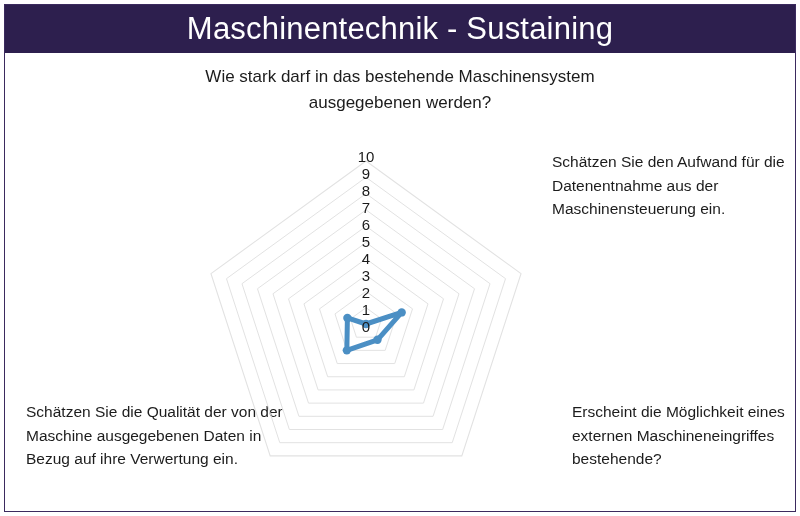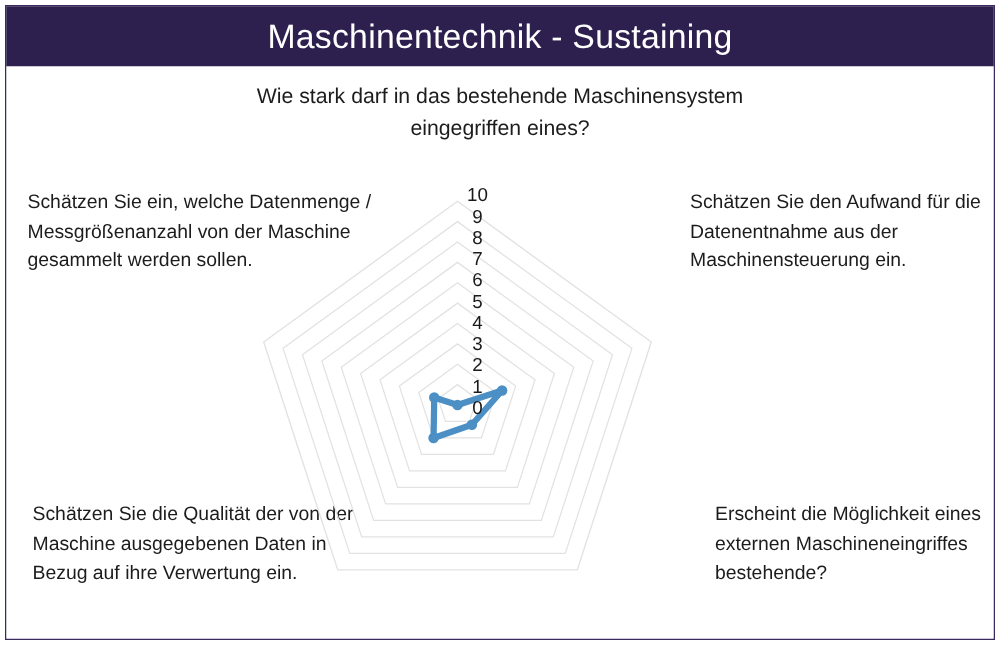--- a/index.html
+++ b/index.html
@@ -41,7 +41,7 @@
   }
   .title-text {
     color: #ffffff;
-    font-size: 27px;
+    font-size: 31px;
     font-weight: 400;
     letter-spacing: 0.2px;
     font-family: "Liberation Sans", sans-serif;

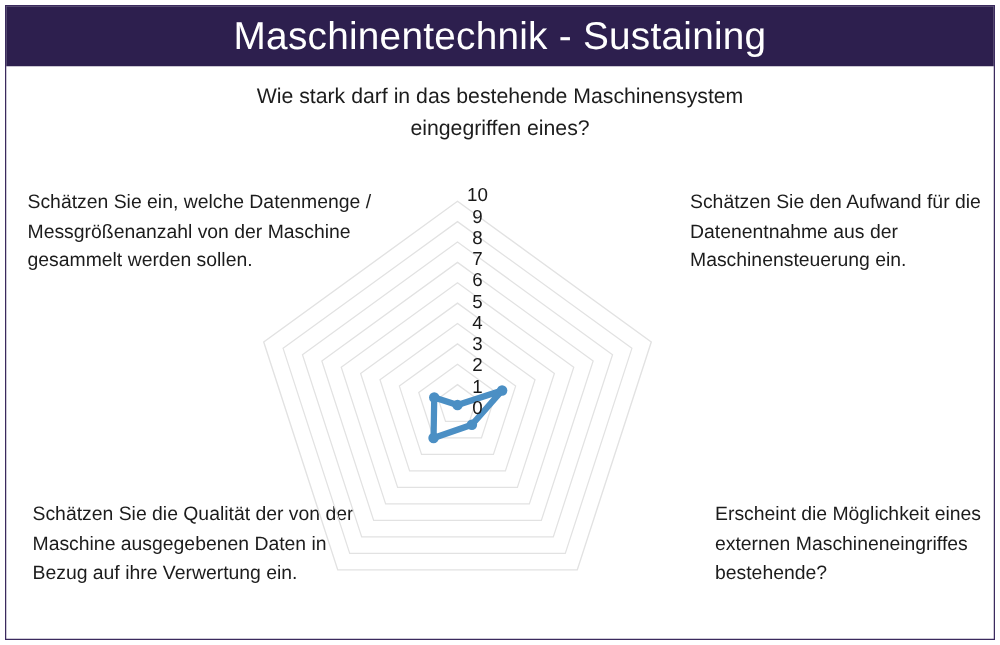--- a/index.html
+++ b/index.html
@@ -106,7 +106,7 @@
 
   <div class="subtitle">
     <div>Wie stark darf in das bestehende Maschinensystem</div>
-    <div>eingegriffen eines?</div>
+    <div>ausgegebenen werden?</div>
   </div>
 
   <div class="corner-label label-top-left">Schätzen Sie ein, welche Datenmenge / Messgrößenanzahl von der Maschine gesammelt werden sollen.</div>

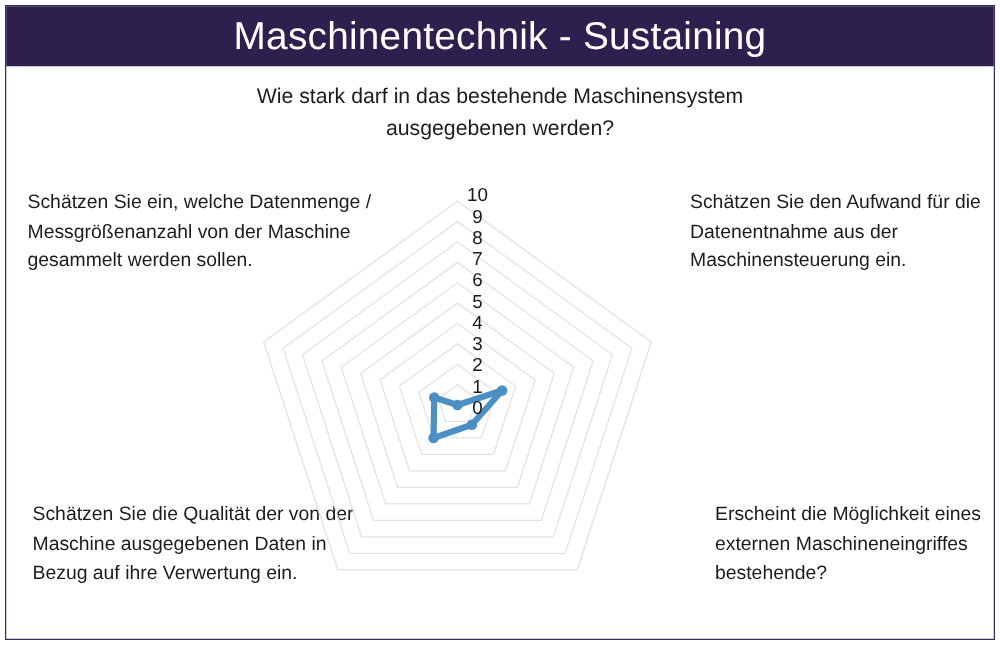--- a/index.html
+++ b/index.html
@@ -109,7 +109,6 @@
     <div>ausgegebenen werden?</div>
   </div>
 
-  <div class="corner-label label-top-left">Schätzen Sie ein, welche Datenmenge / Messgrößenanzahl von der Maschine gesammelt werden sollen.</div>
 
   <div class="corner-label label-top-right">Schätzen Sie den Aufwand für die Datenentnahme aus der Maschinensteuerung ein.</div>
 

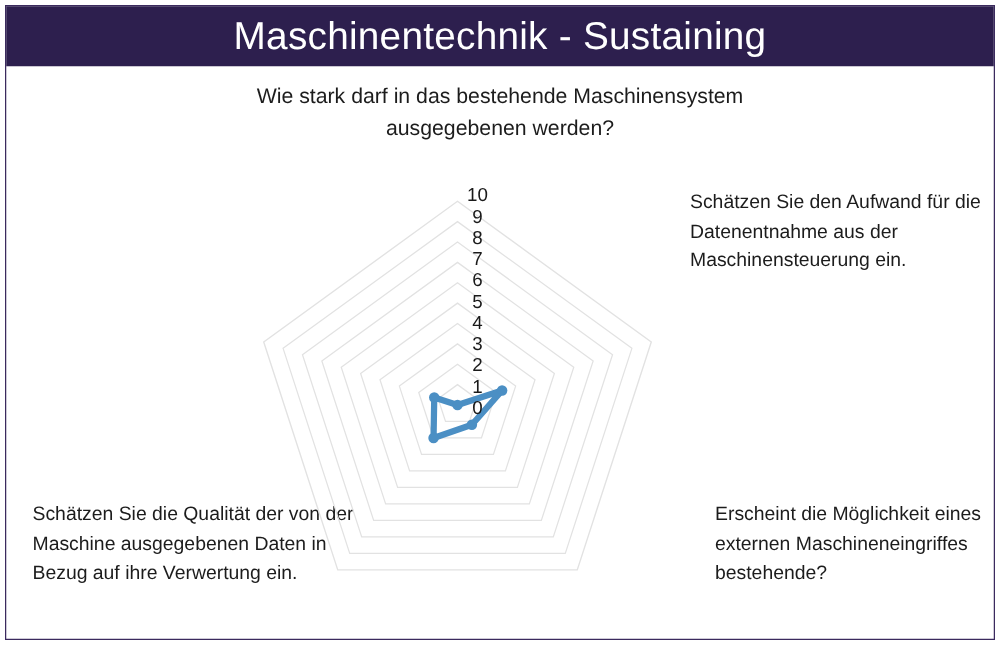--- a/index.html
+++ b/index.html
@@ -77,7 +77,7 @@
   .chart-svg { display: block; }
   .axis-numbers {
     position: absolute;
-    left: 16px;
+    left: 0;
     top: 0;
     width: 345px;
     height: 360px;

